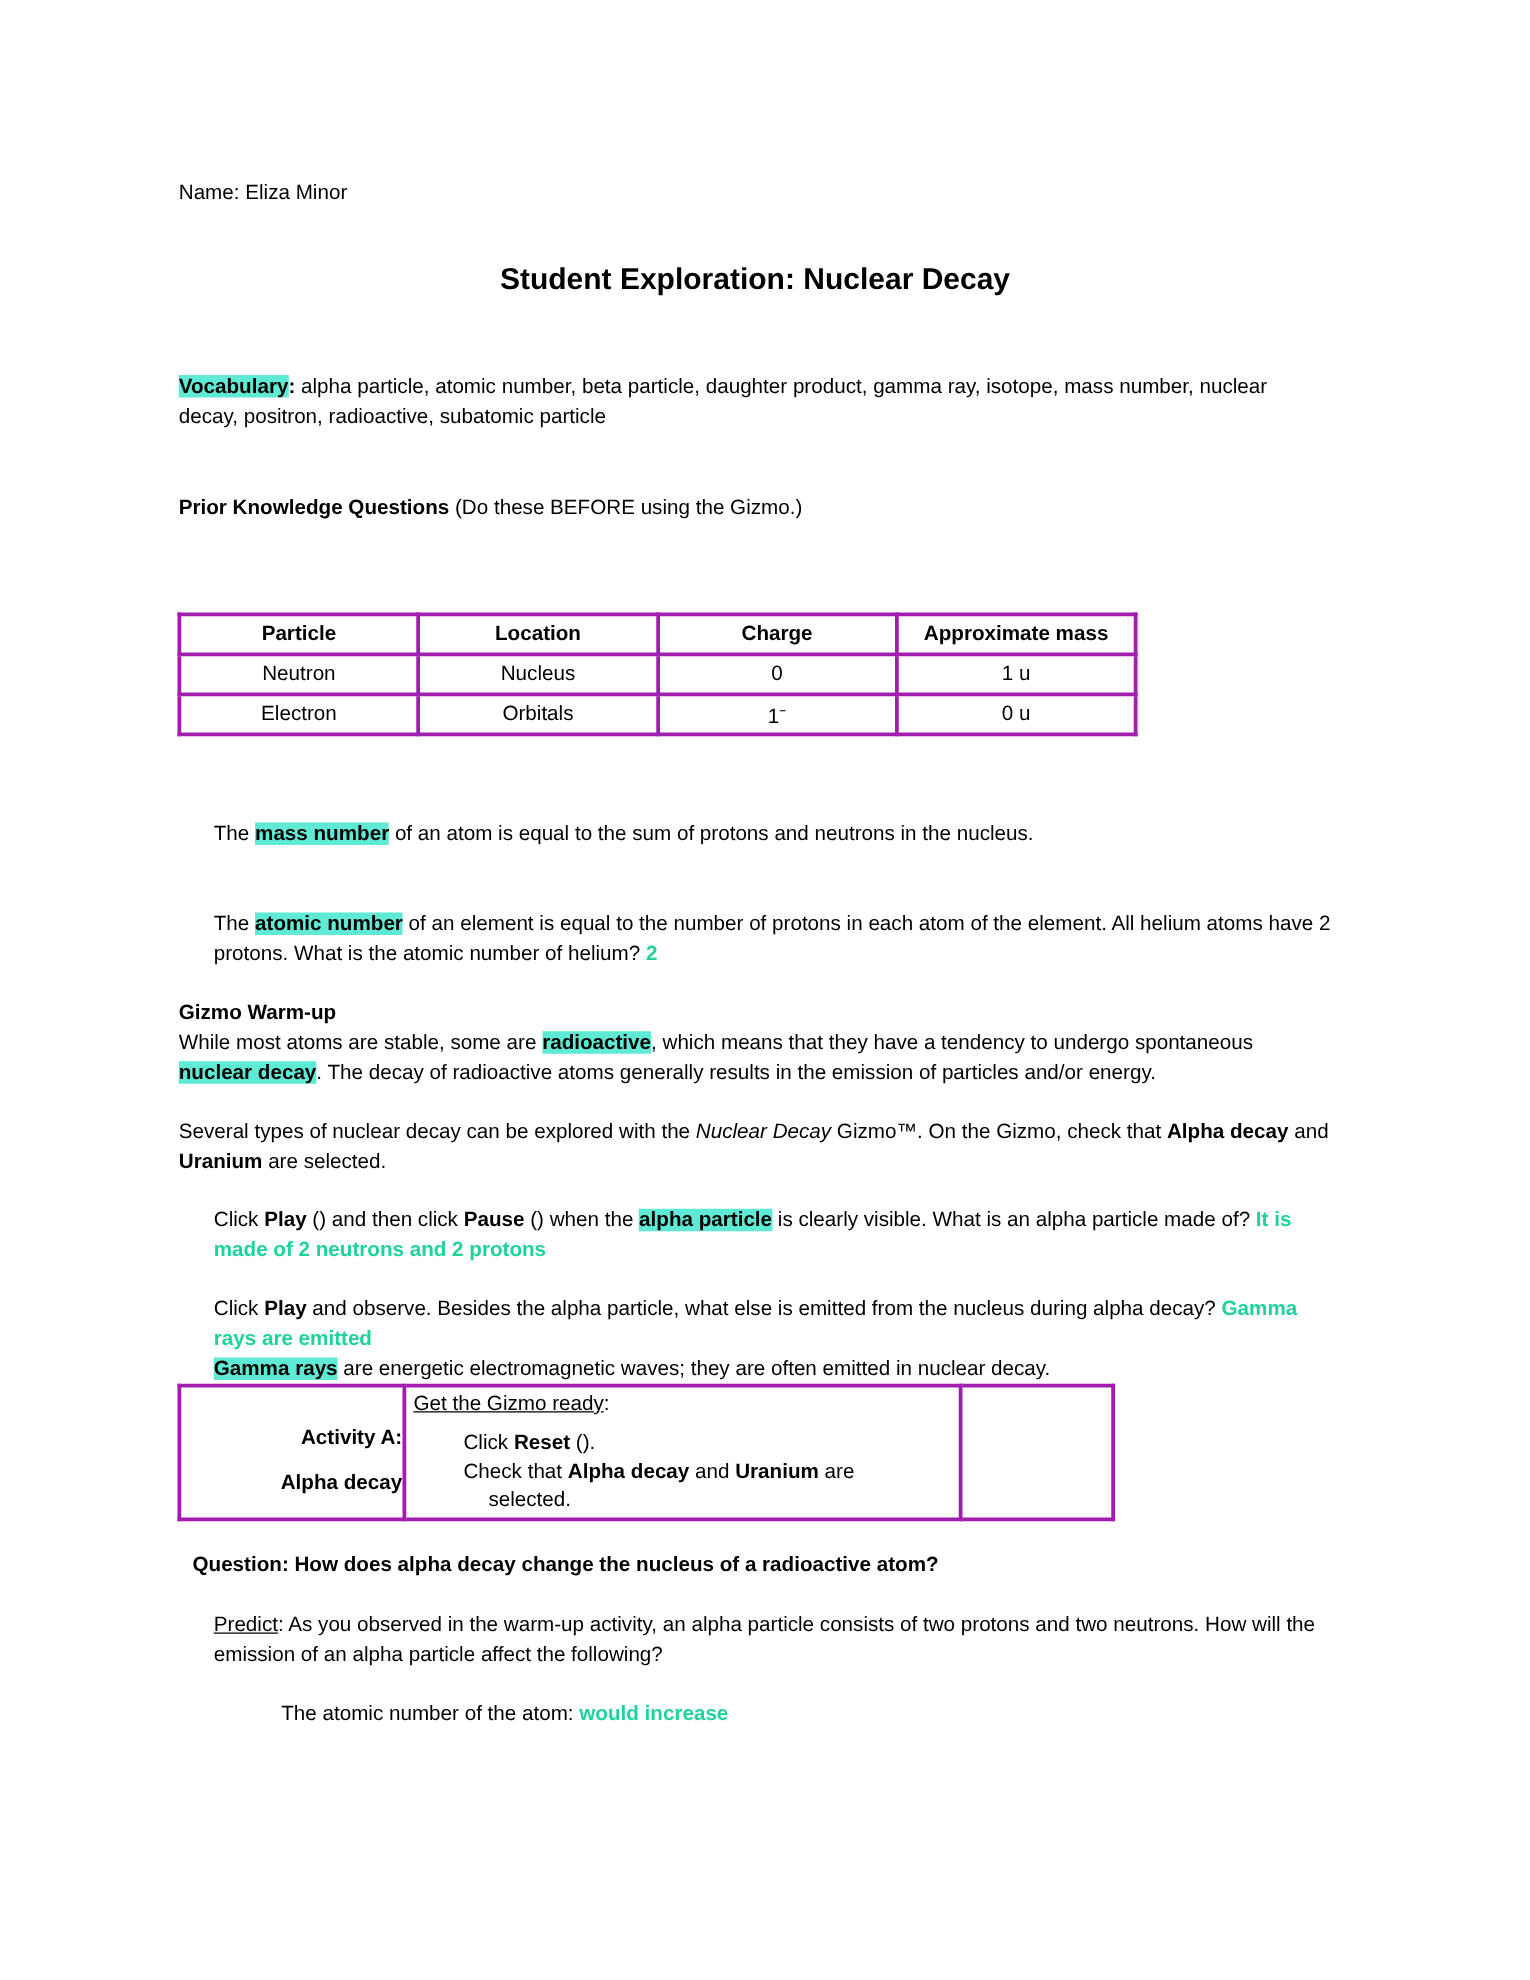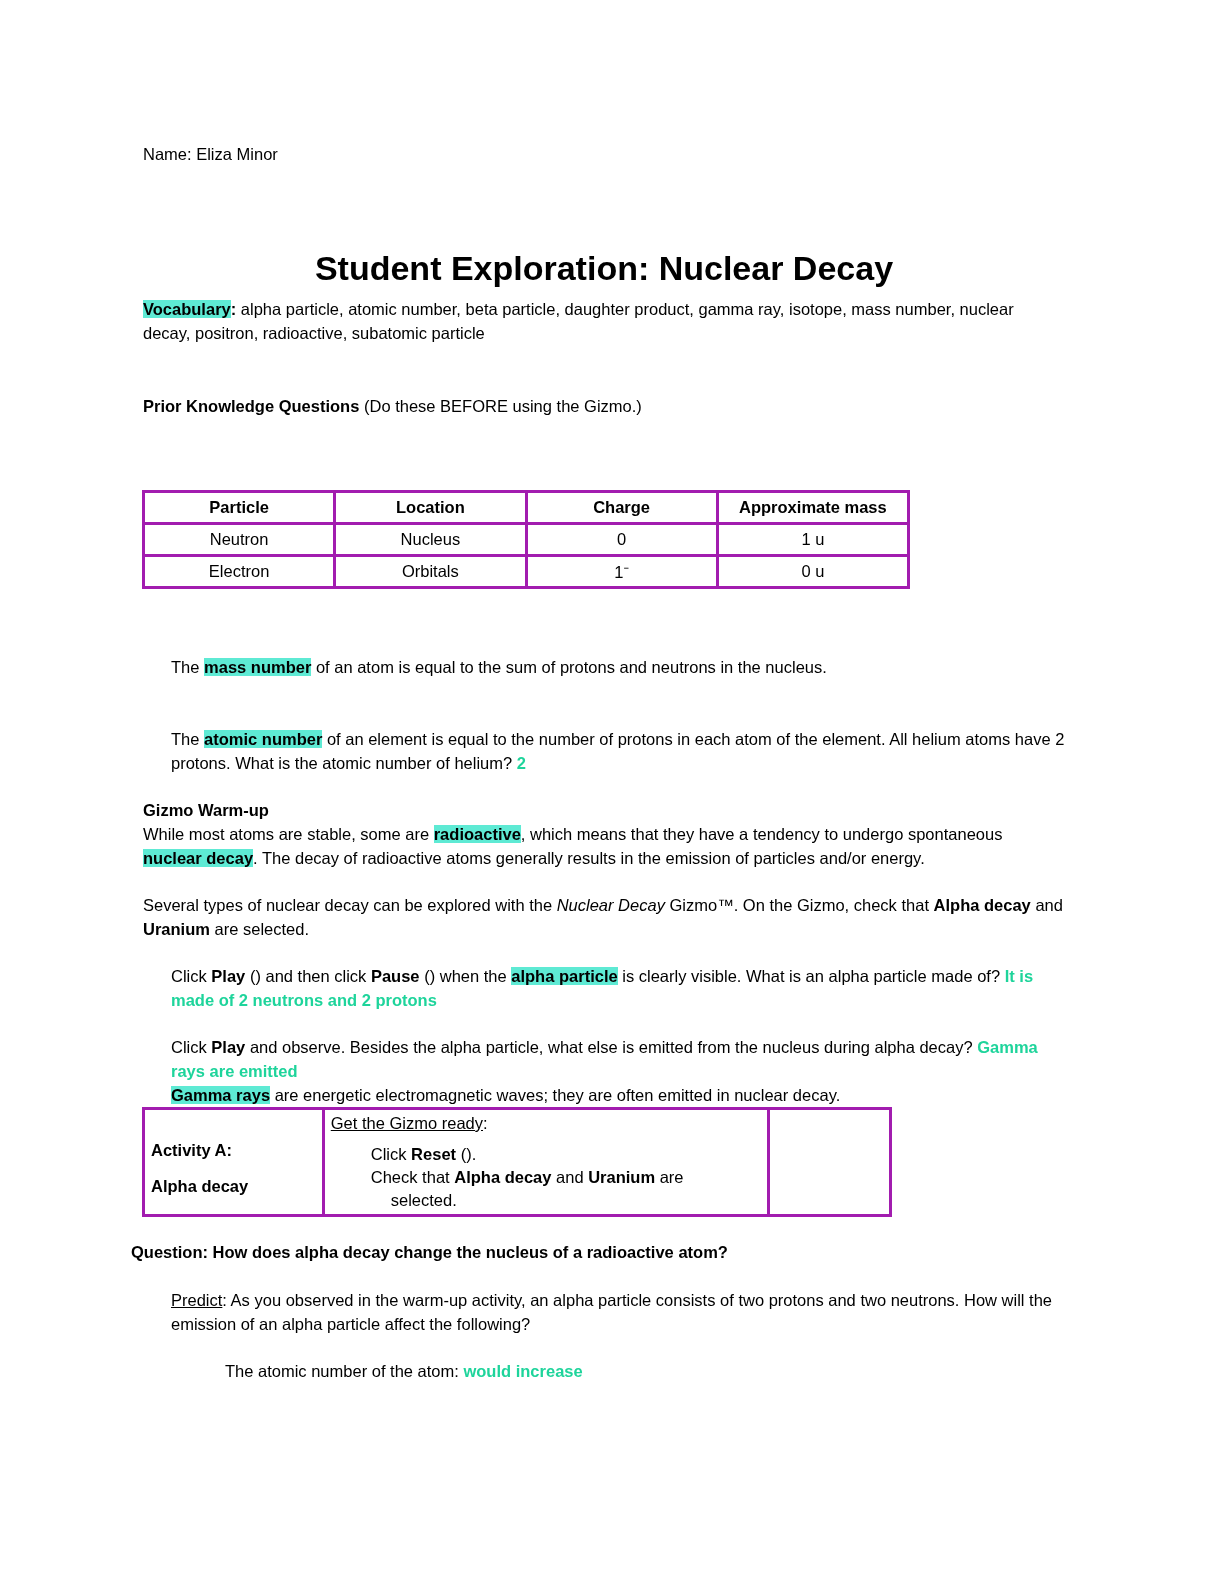--- a/index.html
+++ b/index.html
@@ -16,7 +16,7 @@
   .ans { color: #1ed49b; font-weight: bold; }
 
   #name-line { left: 143px; top: 142px; }
-  #title { left: 0; width: 1208px; top: 212px; text-align: center; font-size: 34px; font-weight: bold; margin-top: 44px; }
+  #title { left: 0; width: 1208px; top: 212px; text-align: center; font-size: 24px; font-weight: bold; }
 
   #vocab { left: 143px; top: 297px; width: 920px; line-height: 24px; }
 

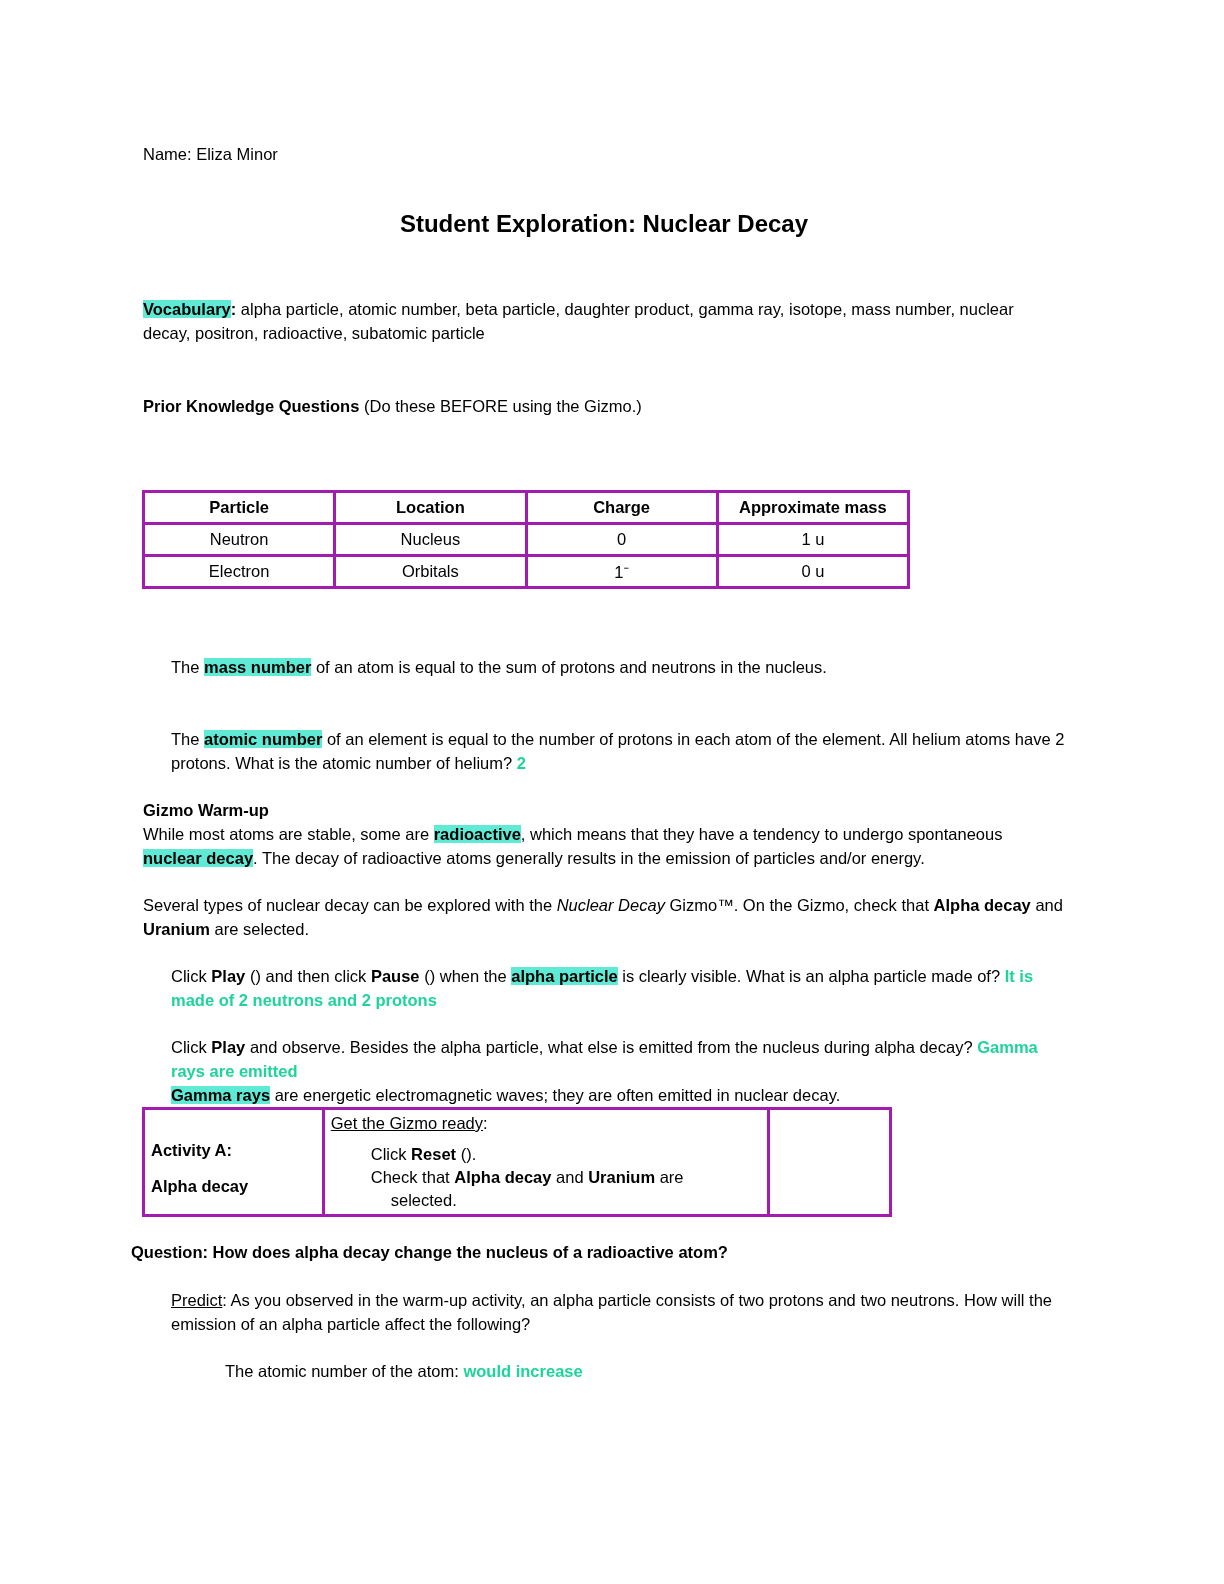--- a/index.html
+++ b/index.html
@@ -40,7 +40,7 @@
 
   #activity-table { left: 142px; top: 1107px; width: 750px; }
   #activity-table td { text-align: left; vertical-align: top; }
-  #activity-table .c1 { width: 172px; padding: 22px 0 0 6px; height: 82px; line-height: 36px; font-weight: bold; }
+  #activity-table .c1 { width: 172px; padding: 22px 0 0 6px; height: 82px; line-height: 36px; font-weight: bold; text-align: right; }
   #activity-table .c2 { width: 440px; padding: 2px 0 0 6px; line-height: 23px; }
   #activity-table .c3 { width: 120px; }
   .step { padding-left: 40px; }

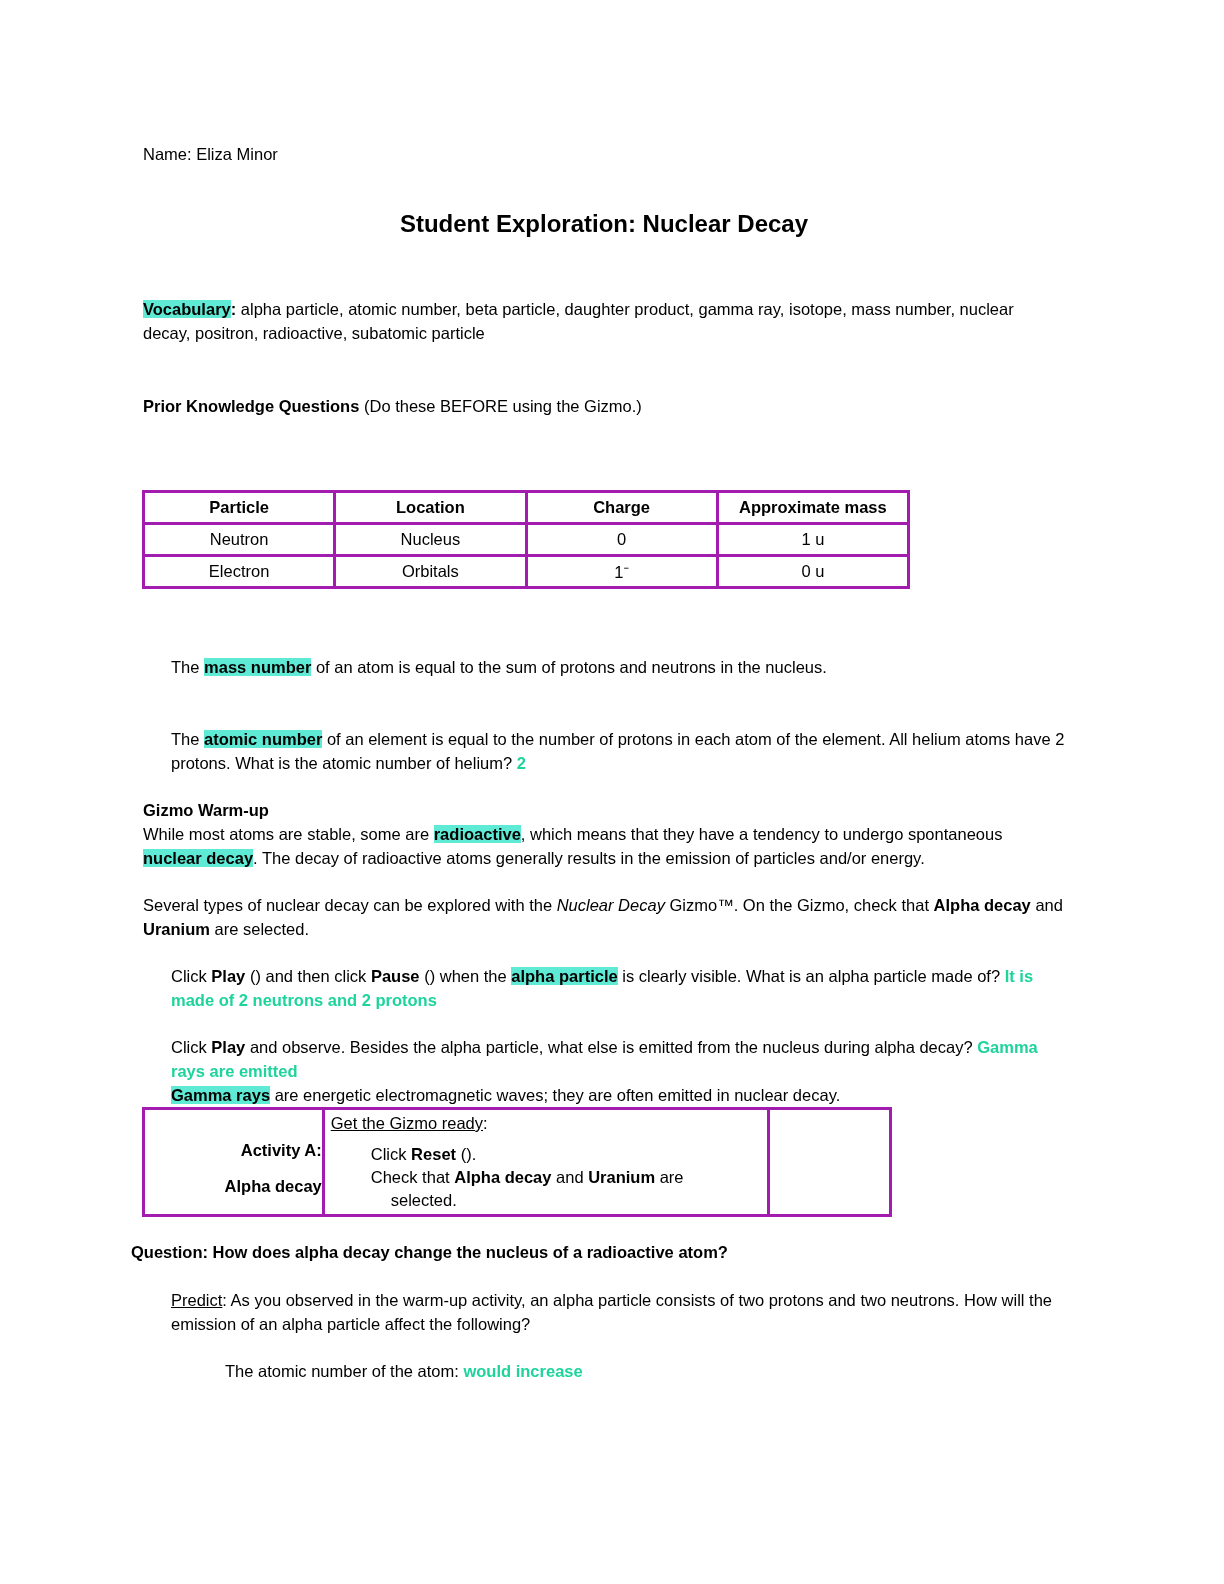--- a/index.html
+++ b/index.html
@@ -46,7 +46,7 @@
   .step { padding-left: 40px; }
   .step2 { padding-left: 60px; }
 
-  #question { left: 131px; top: 1240px; font-weight: bold; line-height: 24px; }
+  #question { left: 154px; top: 1240px; font-weight: bold; line-height: 24px; }
   #predict { left: 171px; top: 1288px; width: 890px; line-height: 24px; }
   #atomic-pred { left: 225px; top: 1359px; line-height: 24px; }
 </style>

